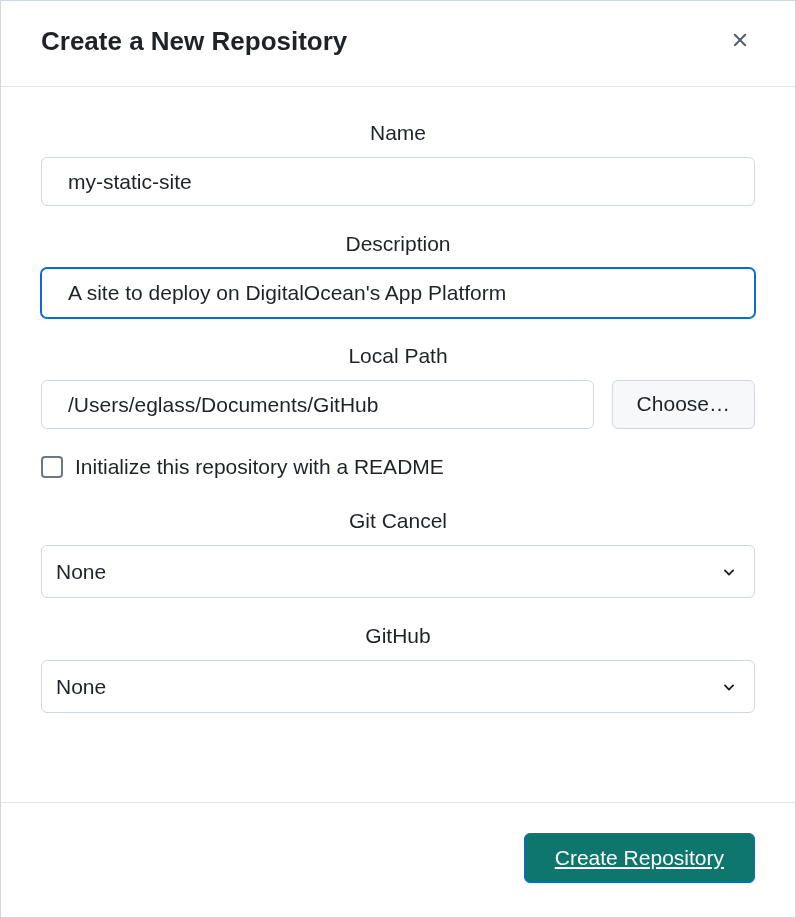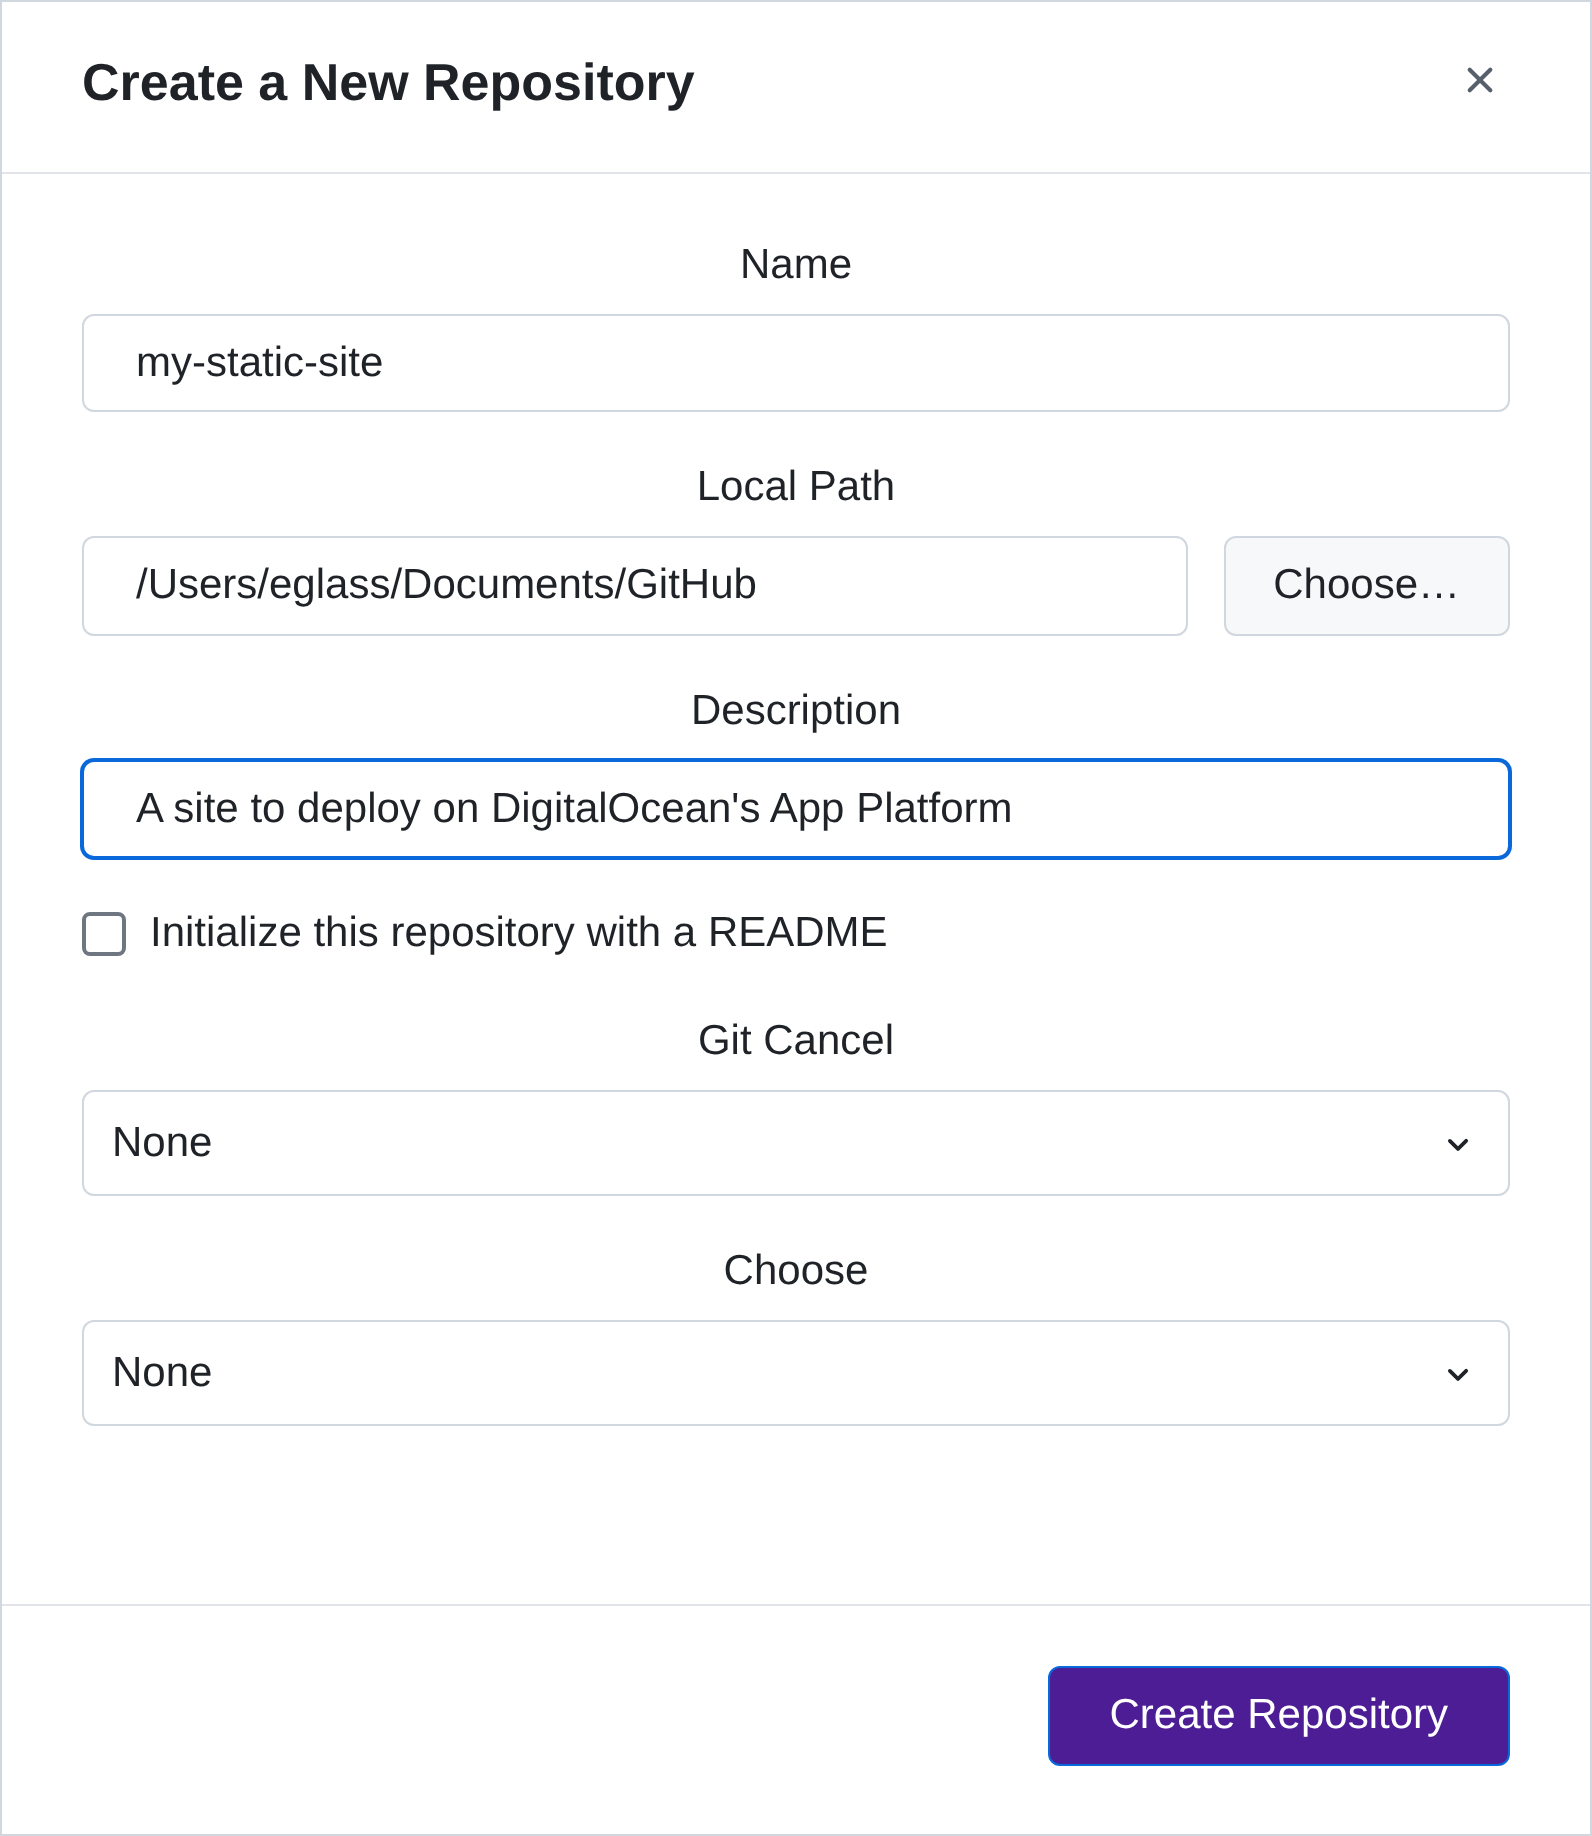--- a/index.html
+++ b/index.html
@@ -194,16 +194,16 @@
     </div>
 
     <div class="form-group">
+      <label class="form-label">Description</label>
+      <input type="text" class="text-input focused" value="A site to deploy on DigitalOcean's App Platform" style="">
+    </div>
+
+    <div class="form-group">
       <label class="form-label">Local Path</label>
       <div class="local-path-row">
         <input type="text" class="text-input" value="/Users/eglass/Documents/GitHub" style="">
         <button class="choose-btn">Choose…</button>
       </div>
-    </div>
-
-    <div class="form-group">
-      <label class="form-label">Description</label>
-      <input type="text" class="text-input focused" value="A site to deploy on DigitalOcean's App Platform" style="">
     </div>
 
     <div class="checkbox-row">

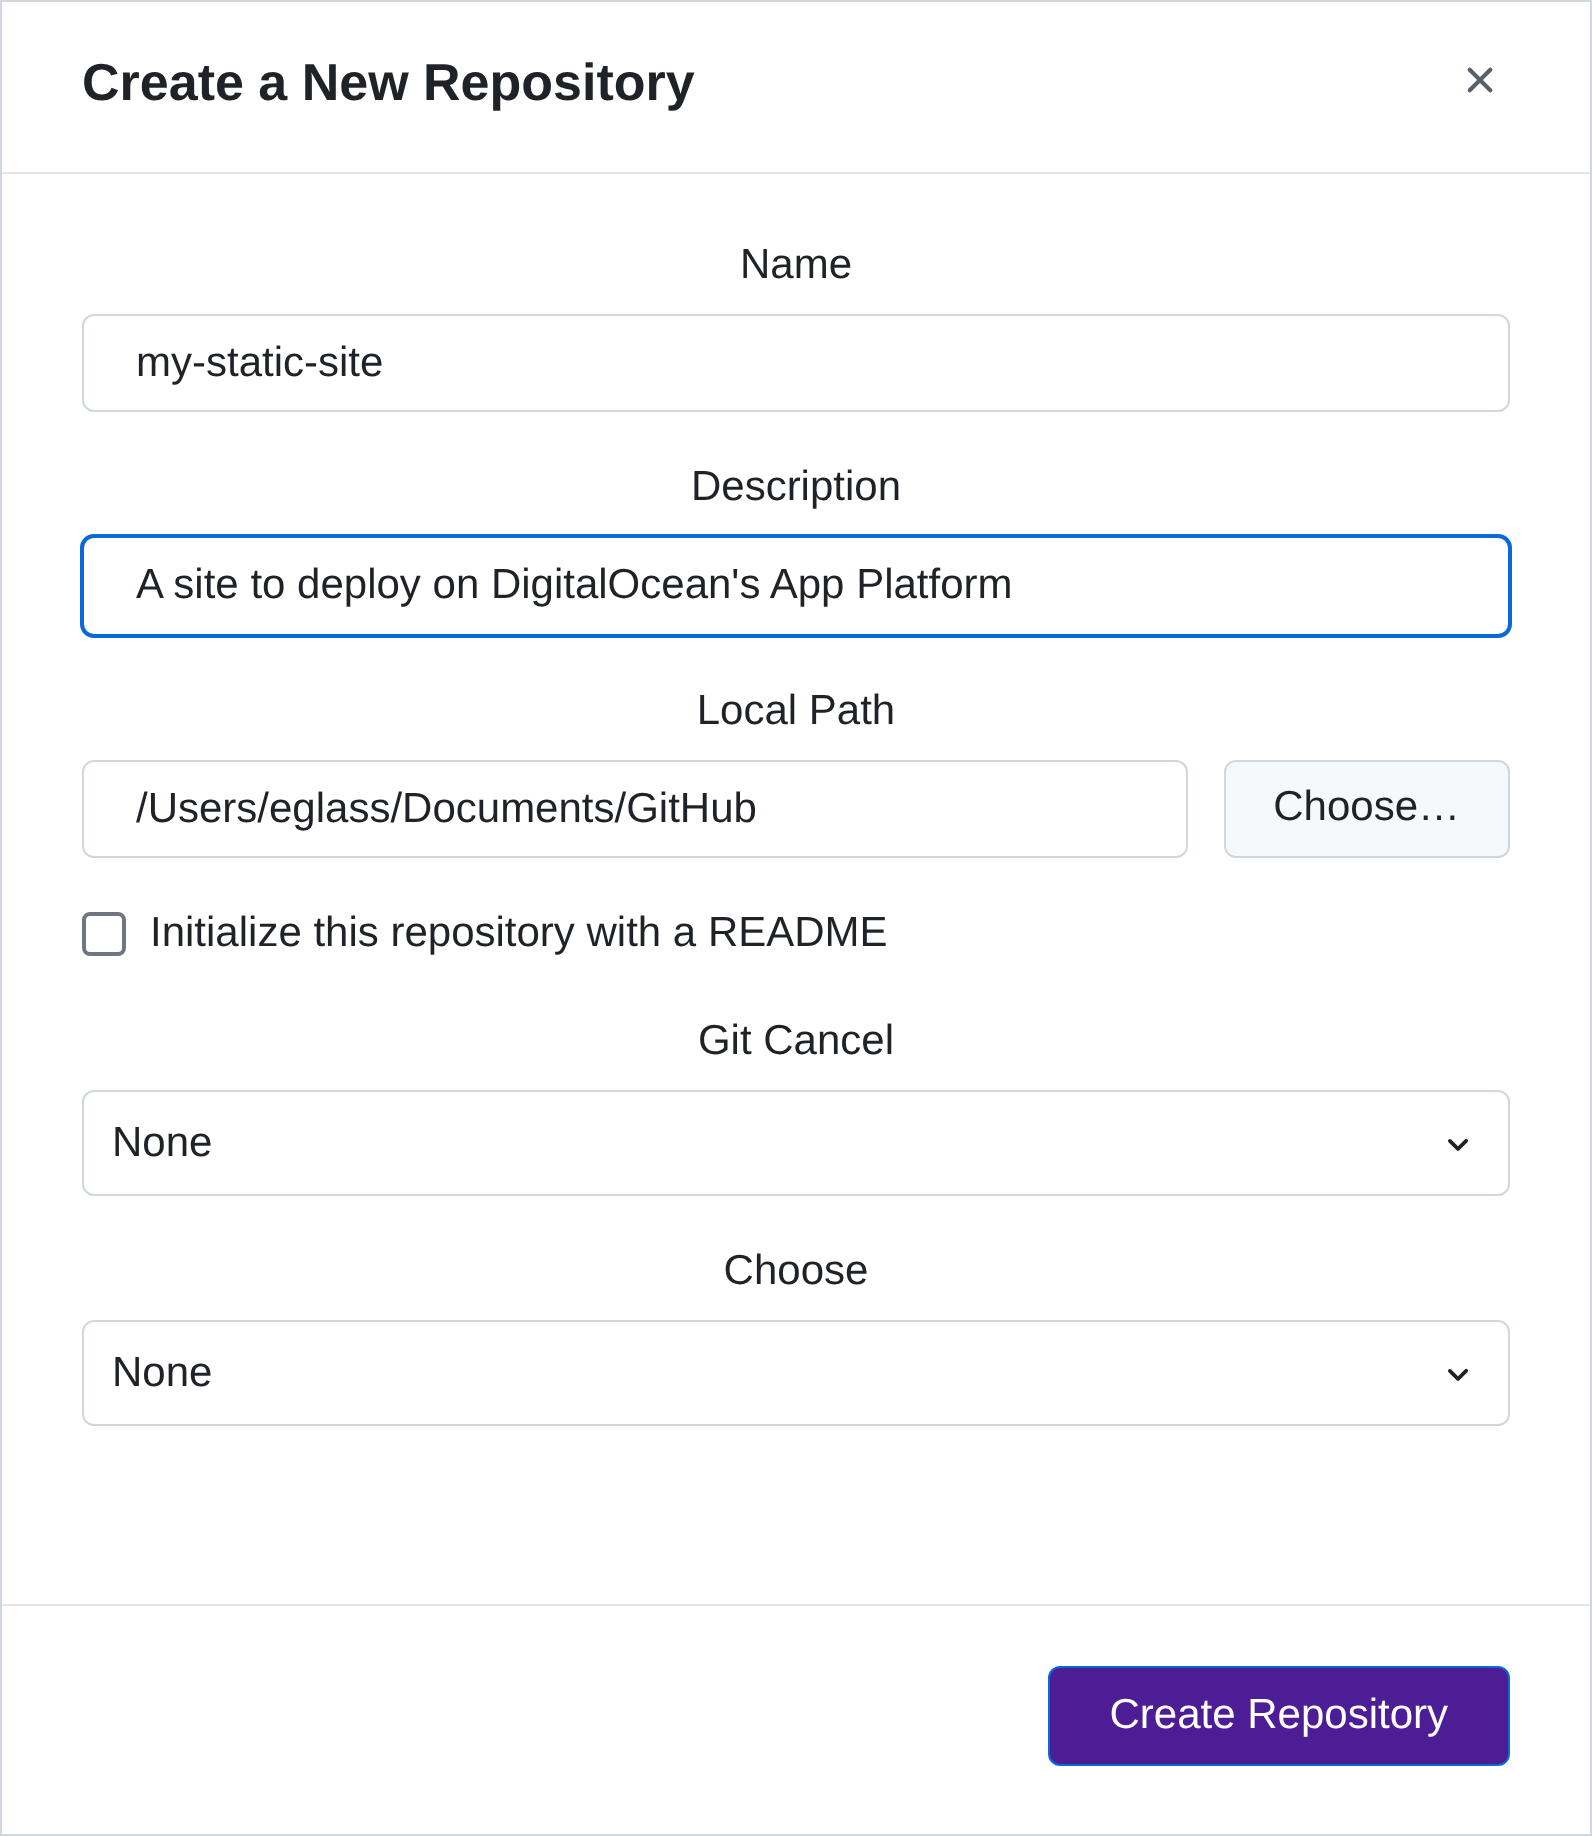--- a/index.html
+++ b/index.html
@@ -226,7 +226,7 @@
     </div>
 
     <div class="form-group">
-      <label class="form-label">Choose</label>
+      <label class="form-label">GitHub</label>
       <div class="select-wrapper">
         <select class="select-input">
           <option>None</option>

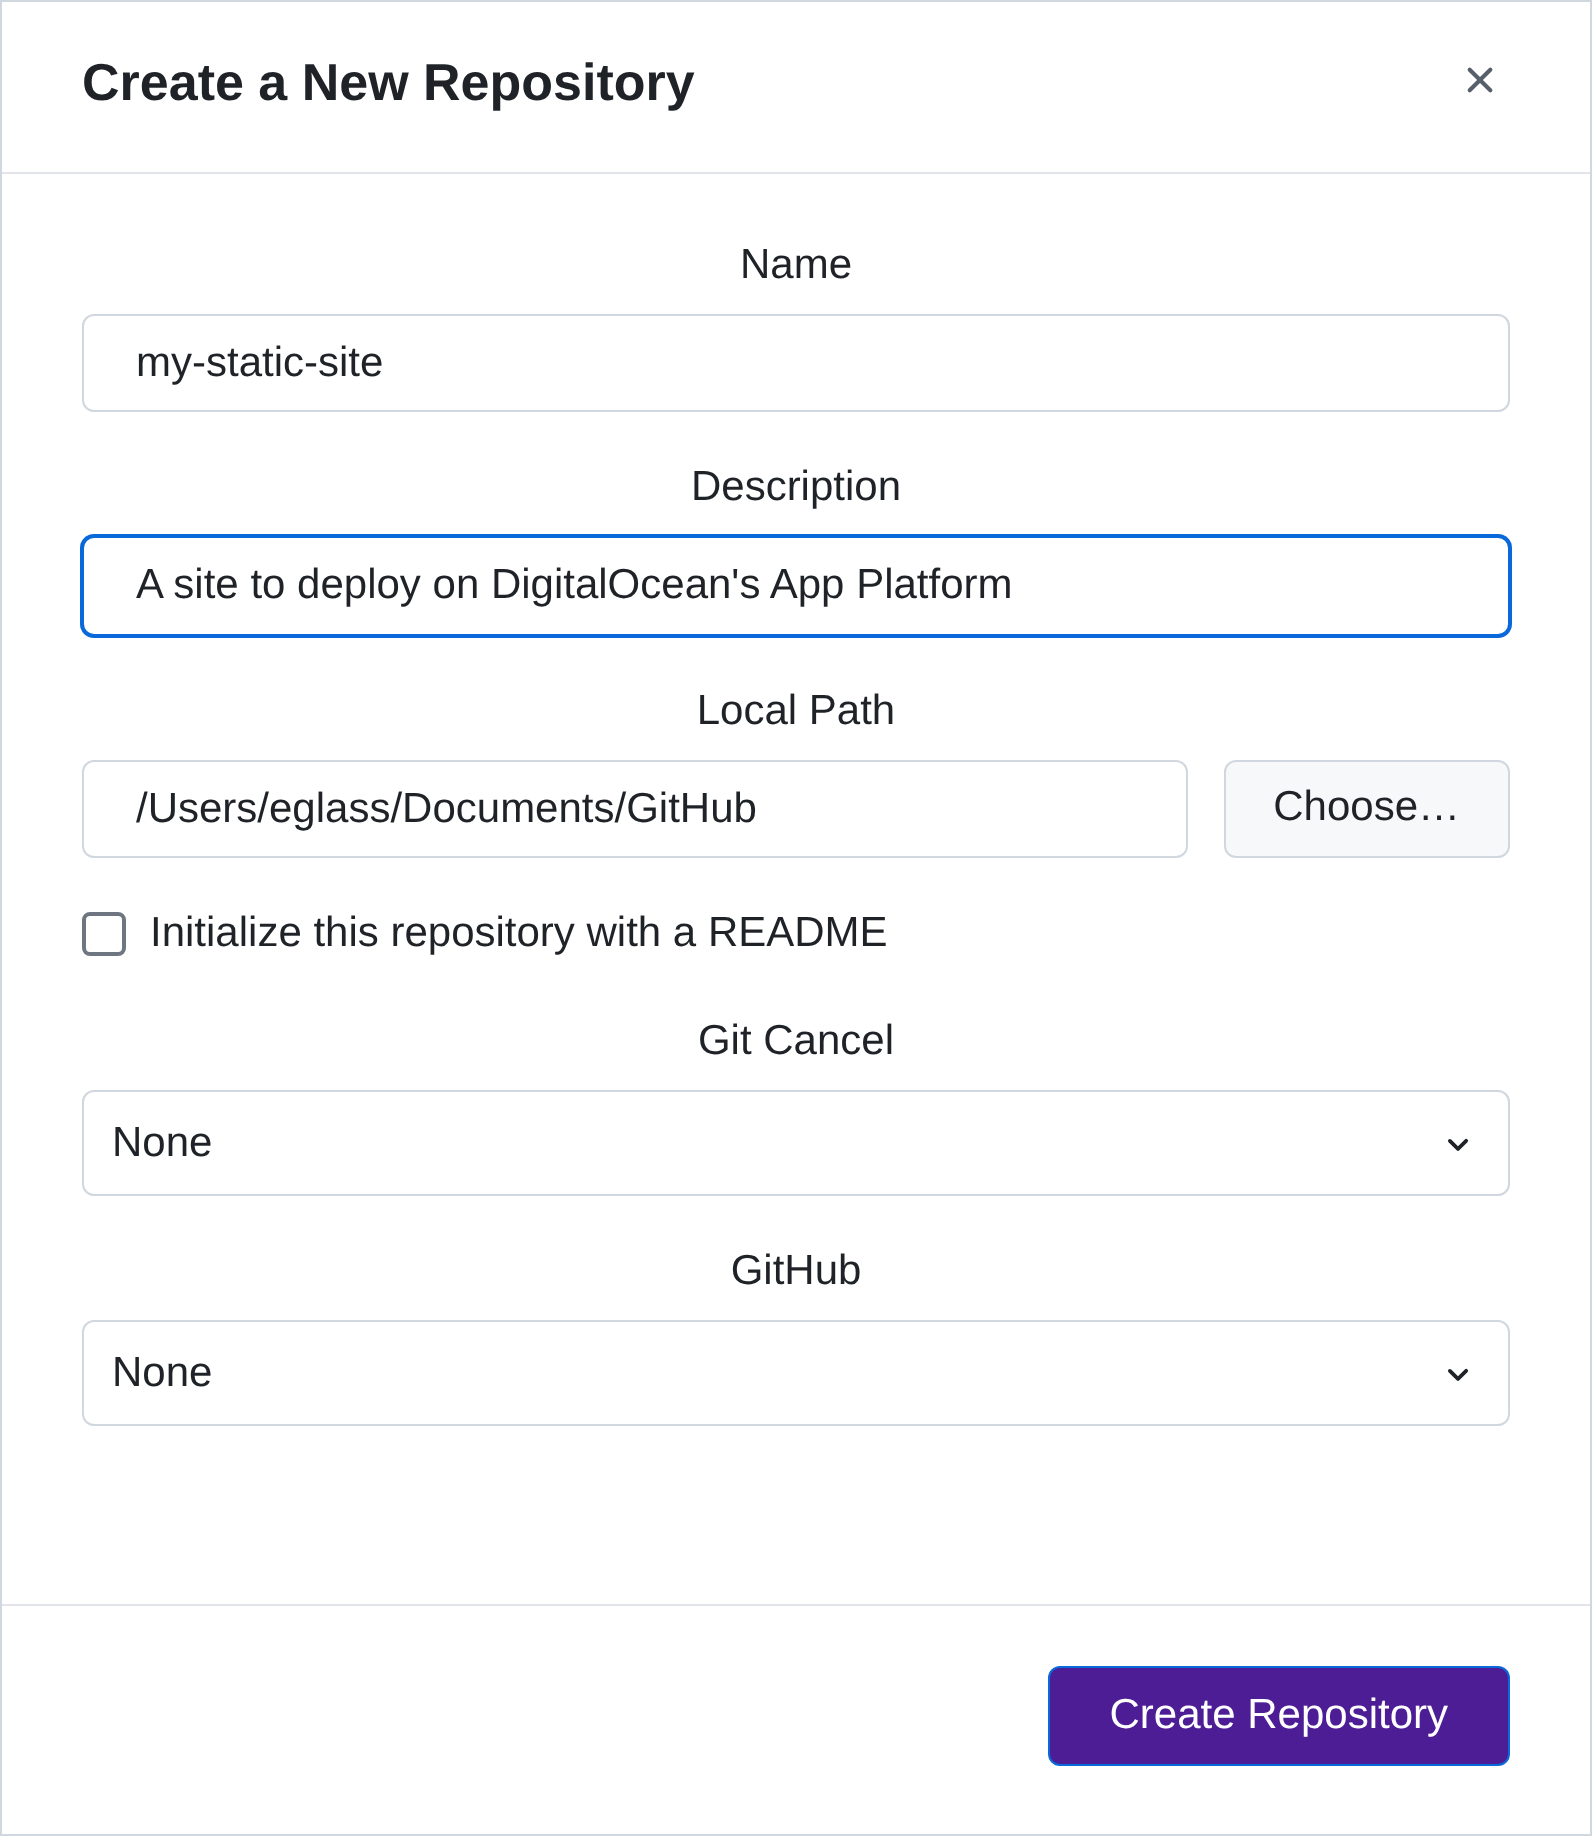--- a/index.html
+++ b/index.html
@@ -166,9 +166,10 @@
       border: 1px solid #d0d7de;
     }
     .btn-primary {
-      background: #4c1d95;
+      background: #0f766e;
       color: #ffffff;
       border: 1px solid #0969da;
+      text-decoration: underline;
     }
   </style>
 </head>

